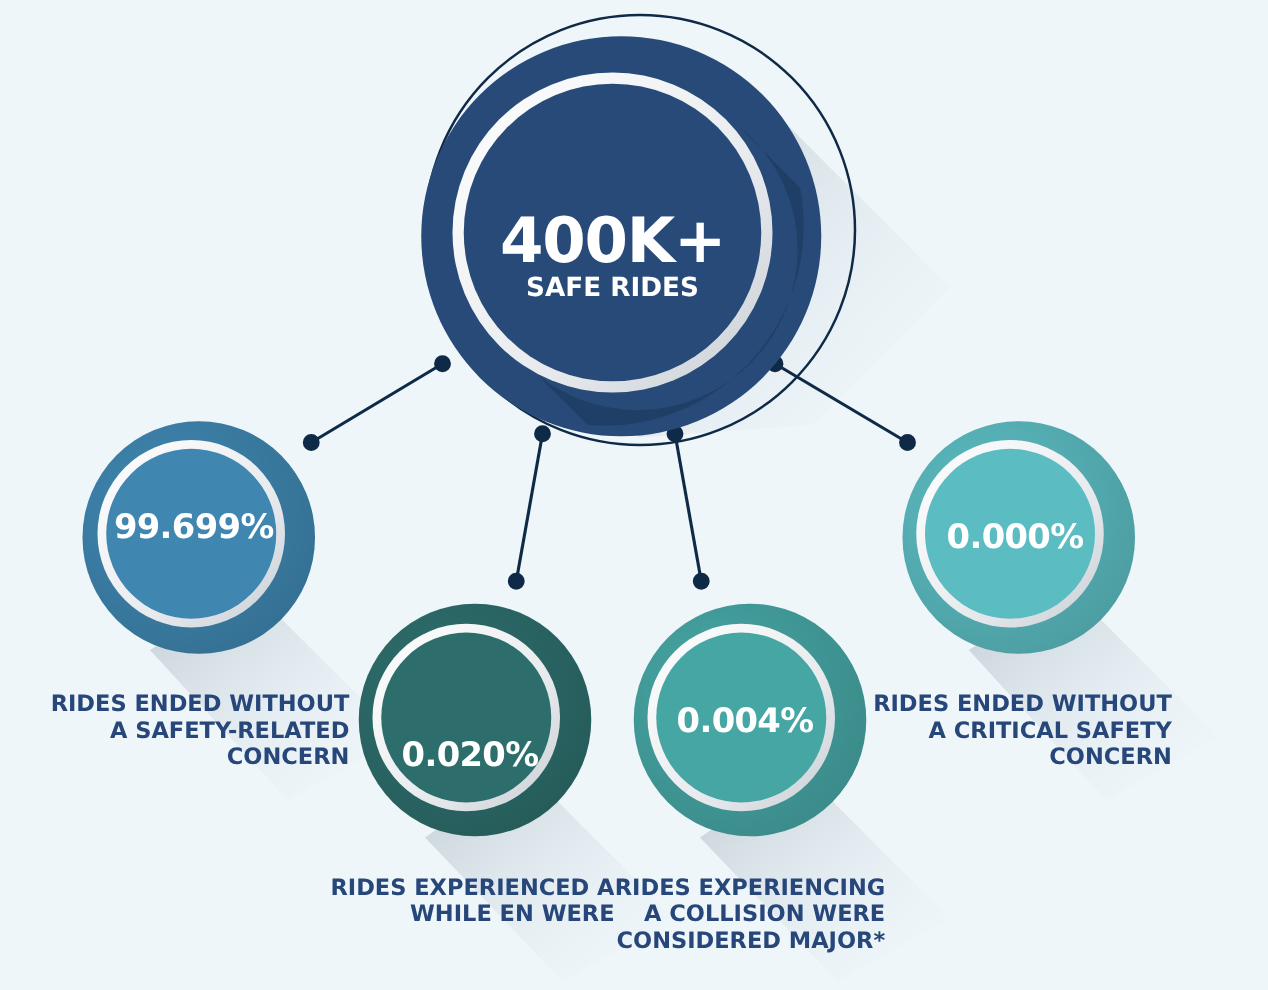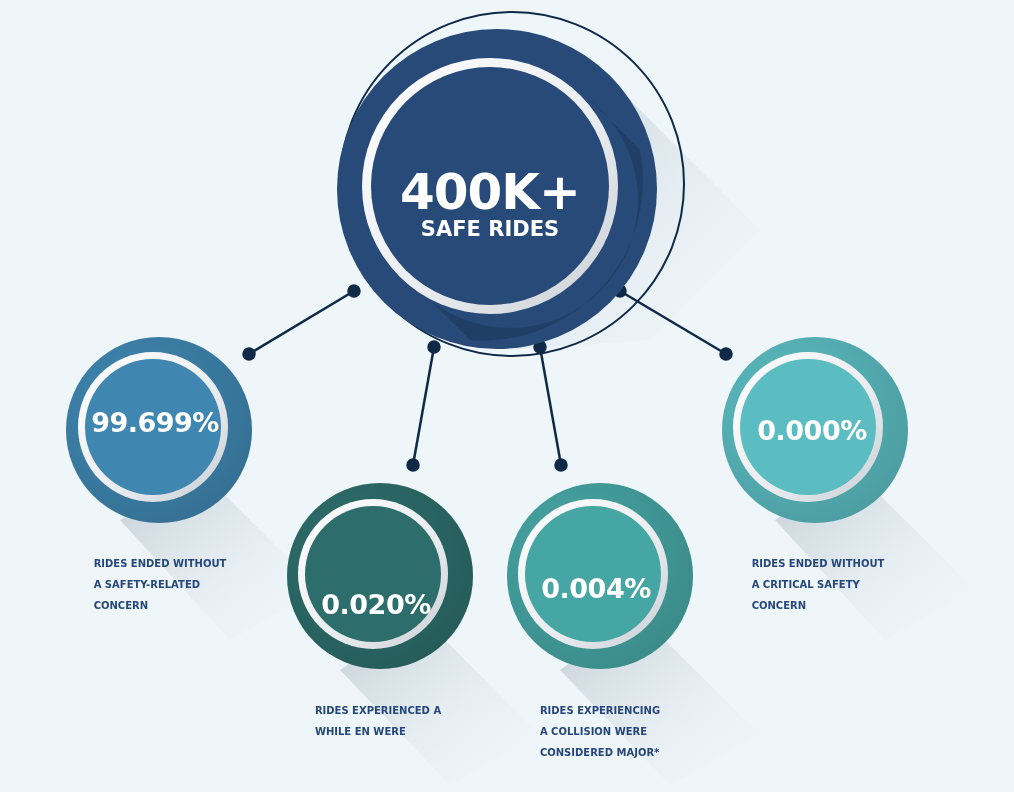--- a/index.html
+++ b/index.html
@@ -20,7 +20,7 @@
   .small-value { font-size: 27px; letter-spacing: -0.5px; }
   .caption {
     position: absolute; color: #27477a; font-weight: bold;
-    font-size: 10px; line-height: 21px; text-align: left;
+    font-size: 18px; line-height: 21px; text-align: right;
     transform: translateX(-50%); white-space: nowrap;
     font-family: "DejaVu Sans", sans-serif;
   }

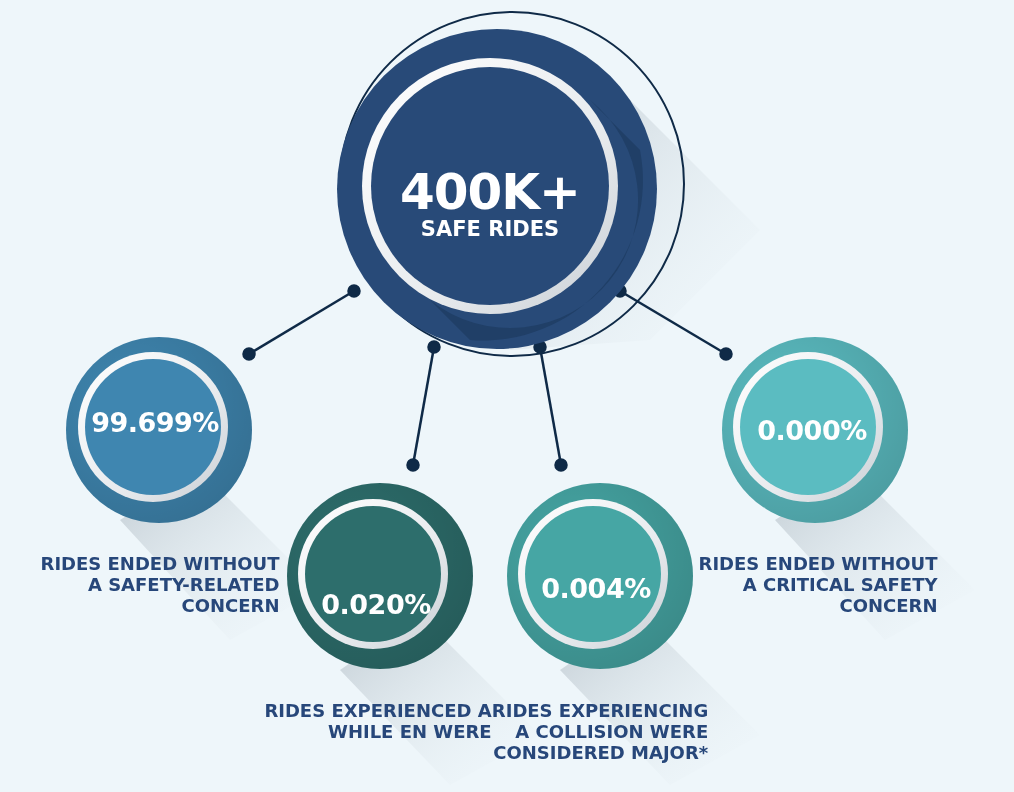--- a/index.html
+++ b/index.html
@@ -113,7 +113,7 @@
 
 <div class="stat-text small-value" style="left:155px; top:422px;">99.699%</div>
 <div class="stat-text small-value" style="left:376px; top:604px;">0.020%</div>
-<div class="stat-text small-value" style="left:596px; top:577px;margin-top:11px;">0.004%</div>
+<div class="stat-text small-value" style="left:596px; top:577px;">0.004%</div>
 <div class="stat-text small-value" style="left:812px; top:430px;">0.000%</div>
 
 <div class="caption" style="left:160px; top:553px;">

